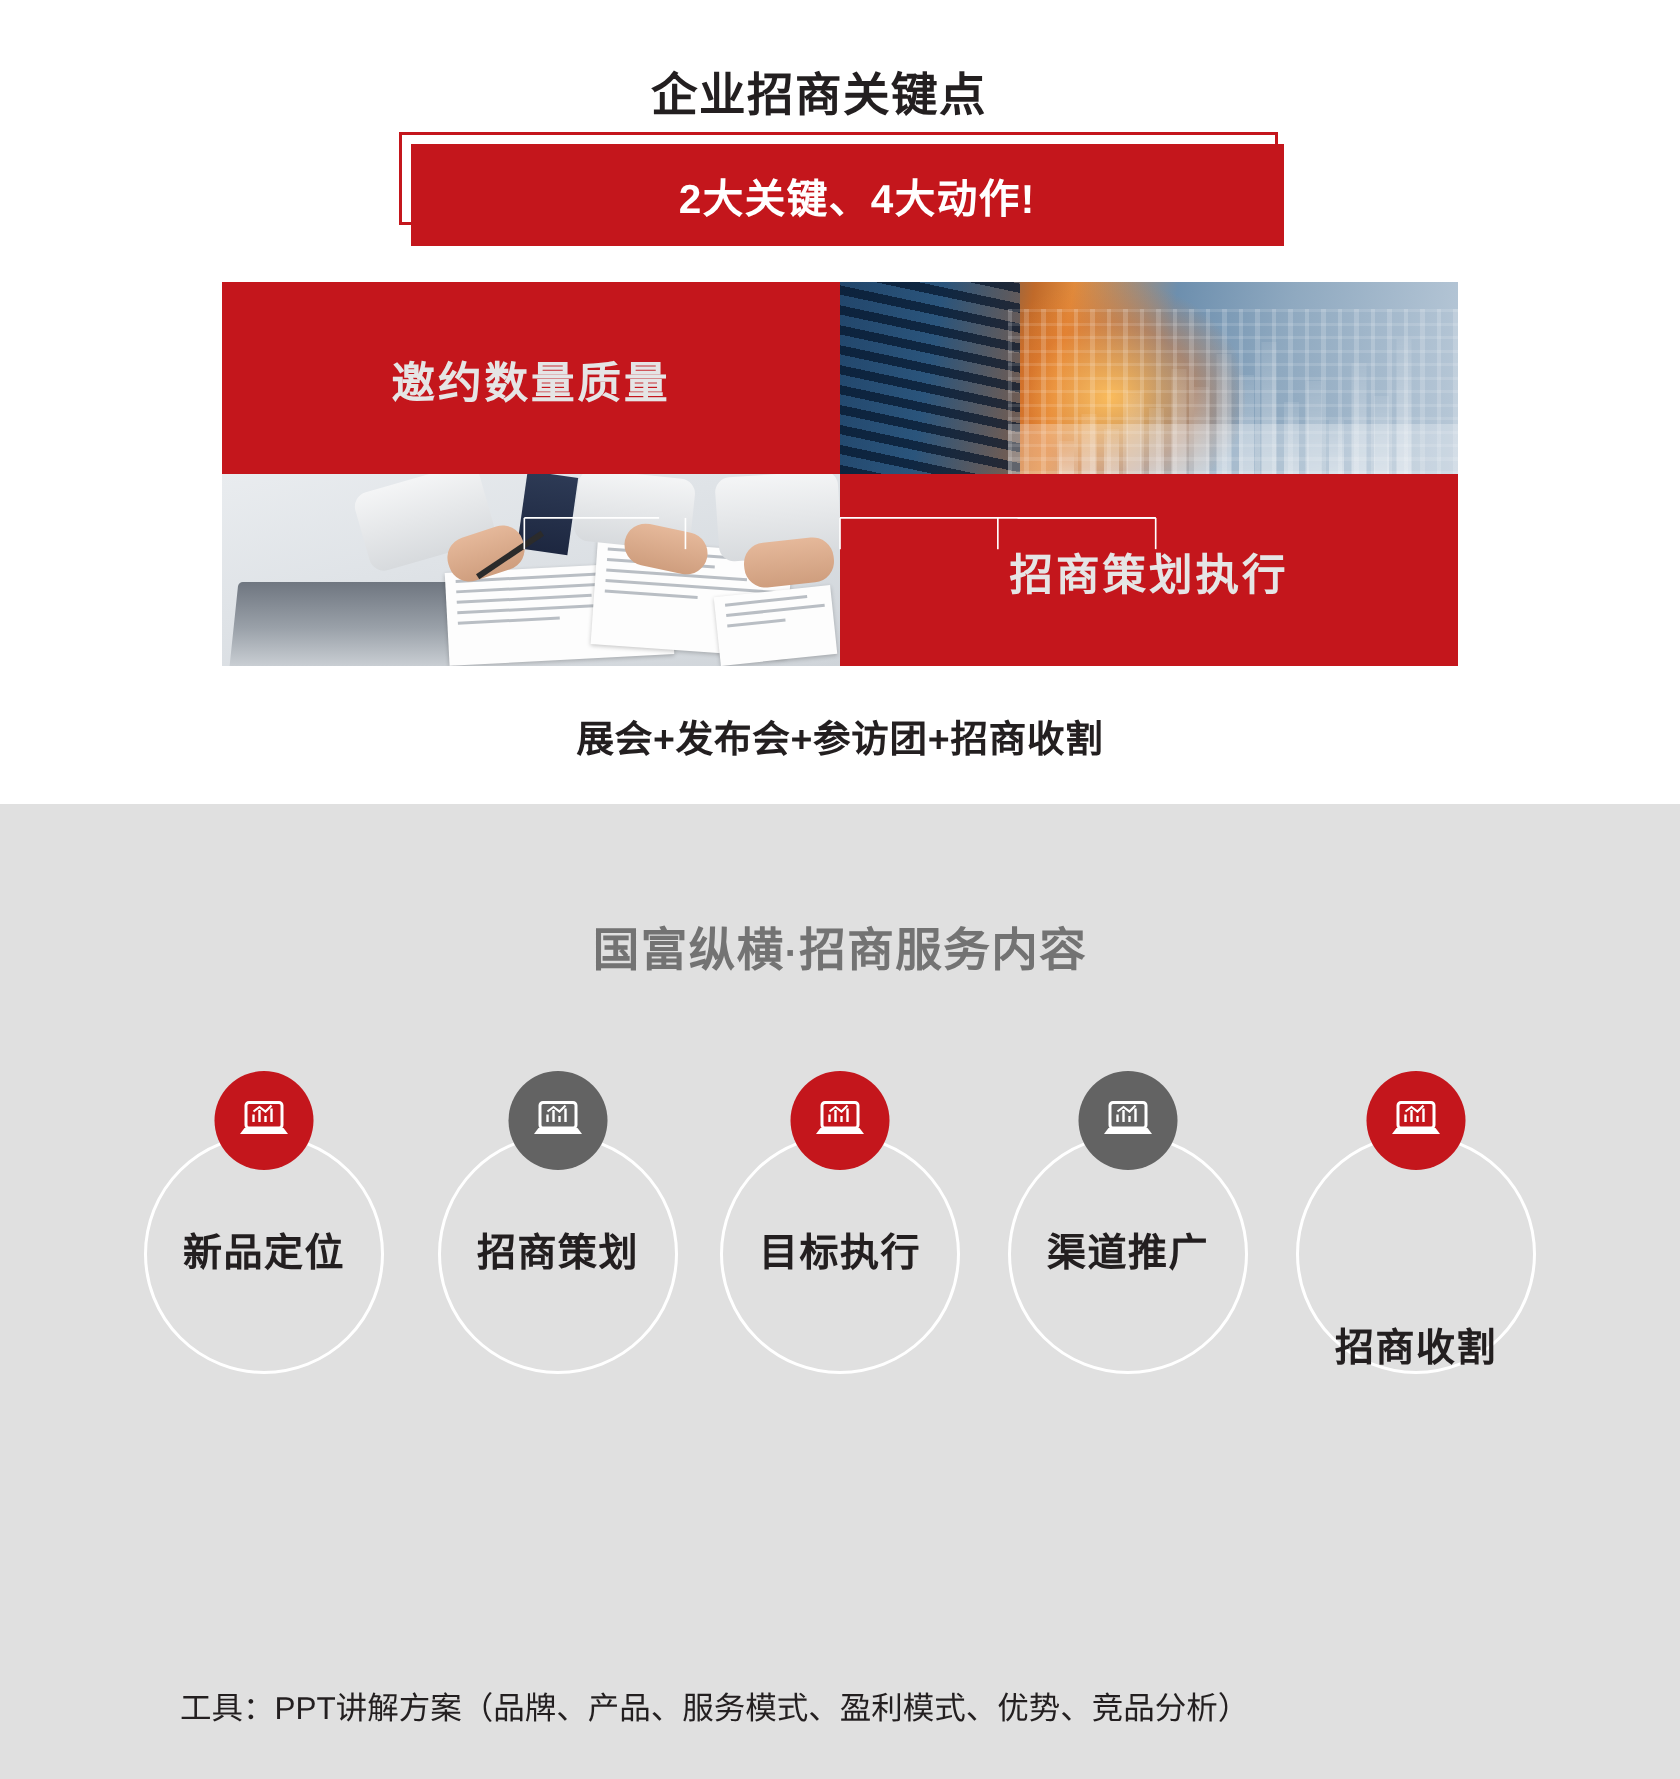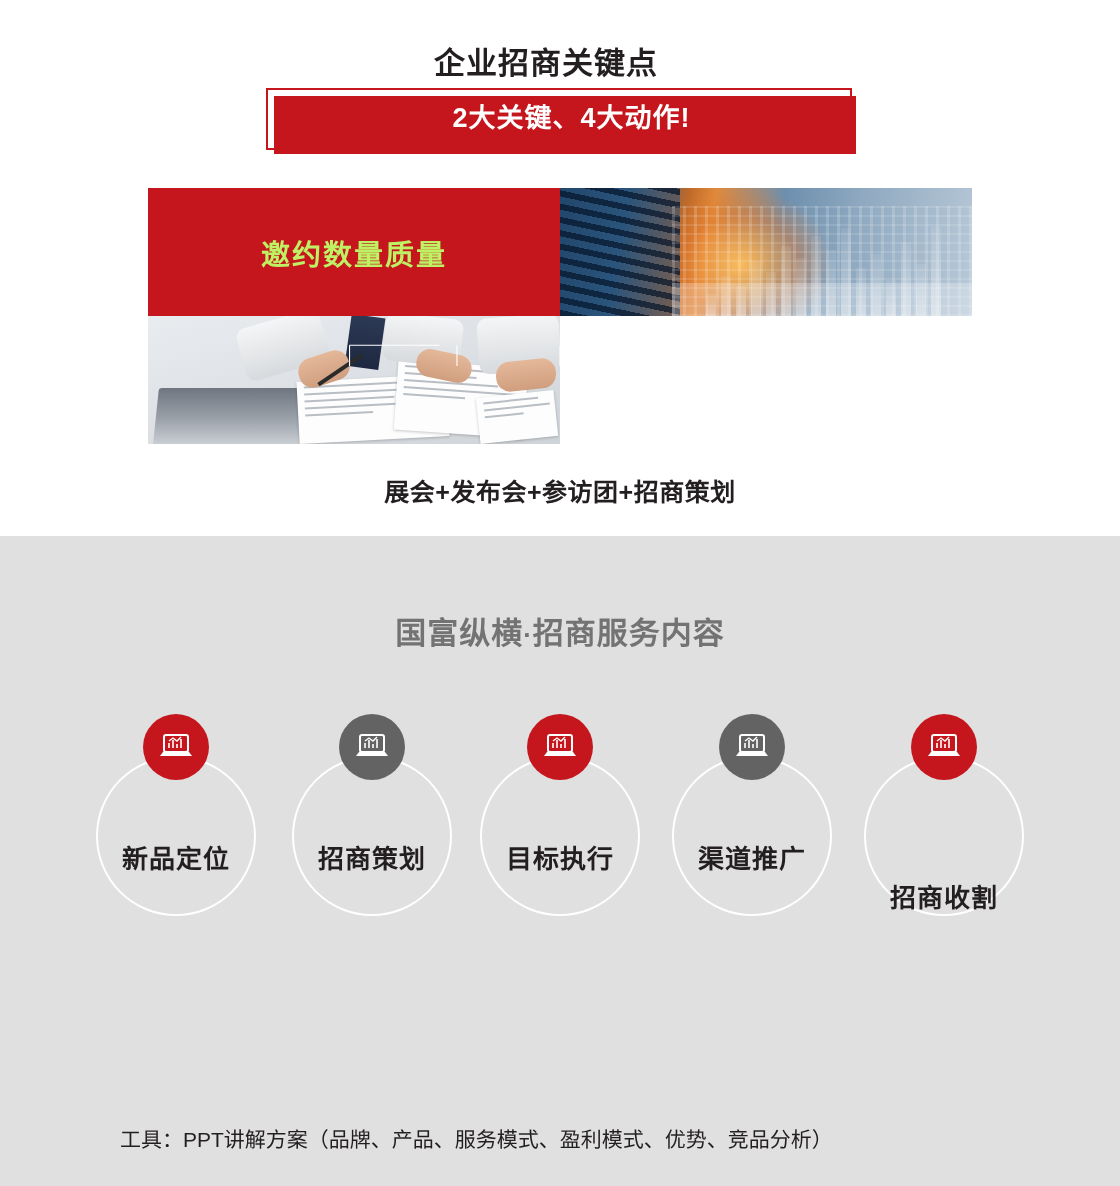--- a/index.html
+++ b/index.html
@@ -56,11 +56,11 @@
     left: 8px;
     top: 8px;
     width: 582px;
-    height: 58px;
+    height: 68px;
     background: #c4161c;
     box-sizing: border-box;
     display: flex;
-    align-items: flex-start;
+    align-items: center;
     justify-content: center;
     padding-left: 13px;
   }

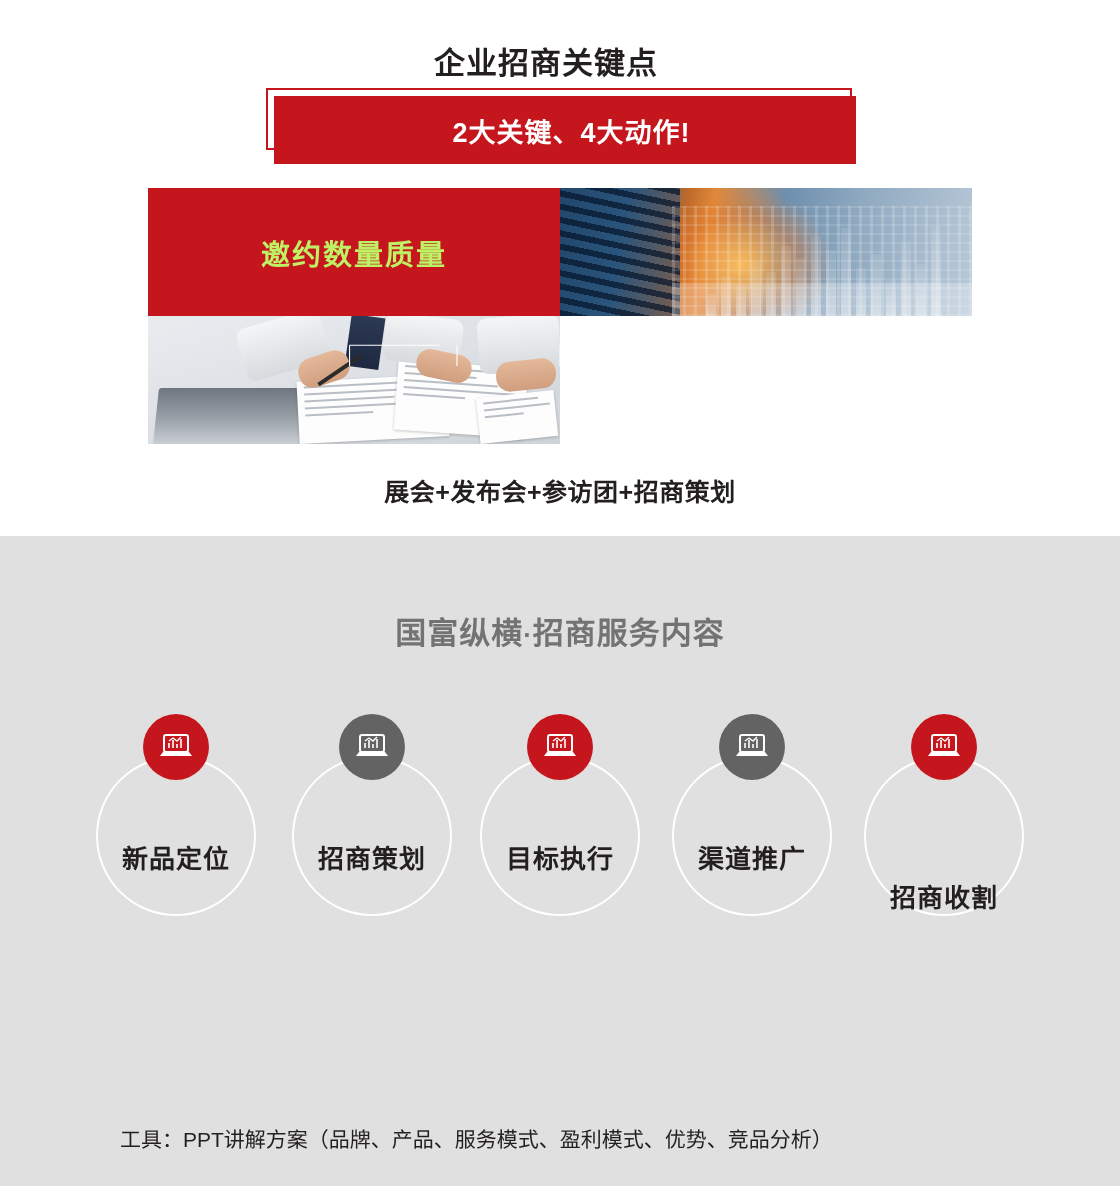--- a/index.html
+++ b/index.html
@@ -96,7 +96,7 @@
     justify-content: center;
   }
   .cell-red .cell-label {
-    color: #bef264;
+    color: #e5e5e5;
     font-size: 29px;
     font-weight: bold;
     letter-spacing: 2px;

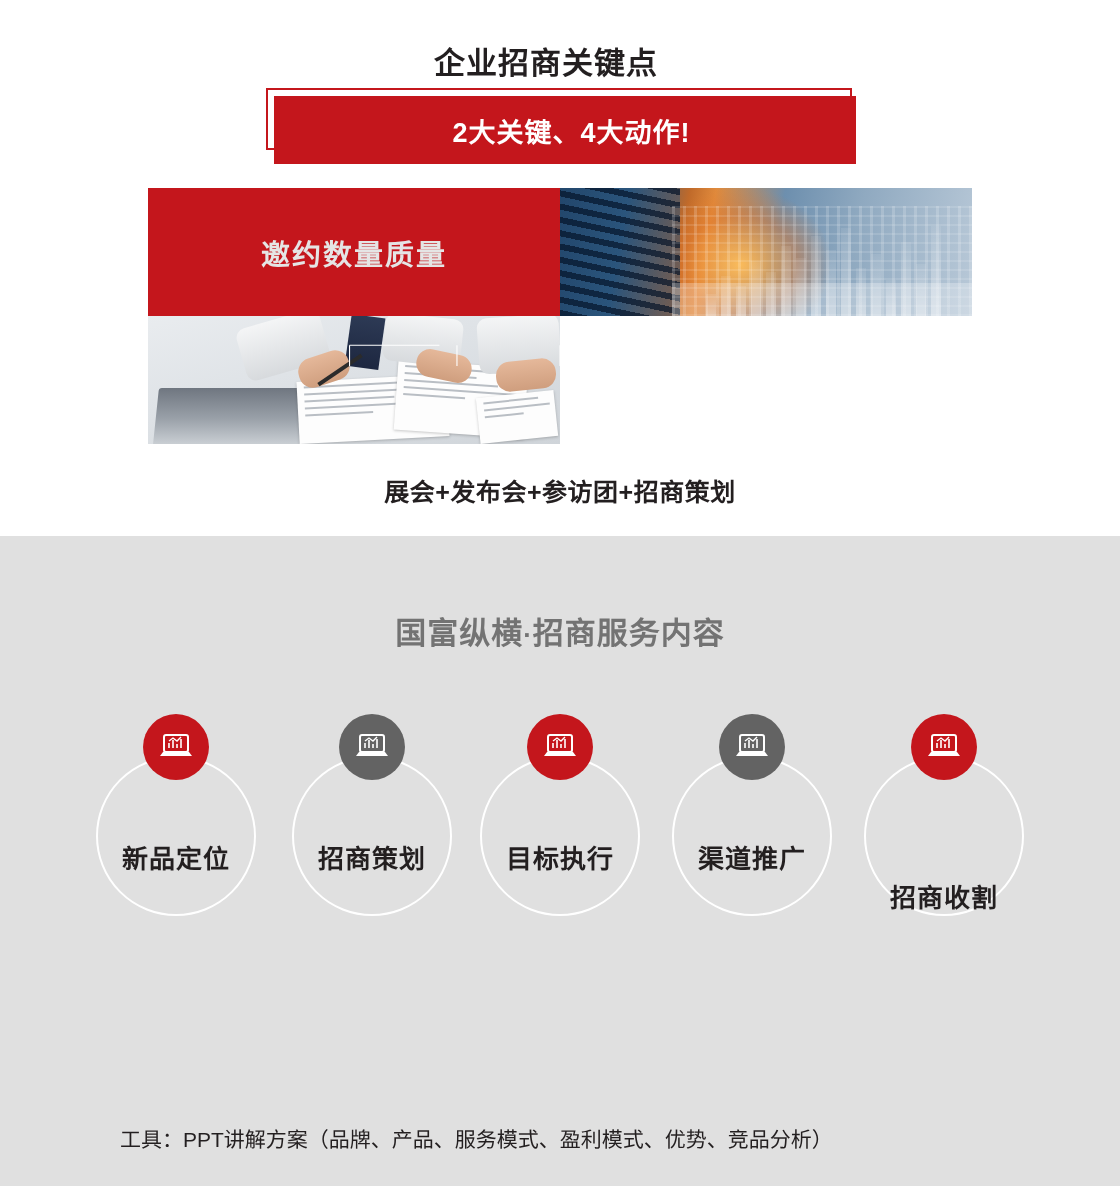--- a/index.html
+++ b/index.html
@@ -383,6 +383,9 @@
         <div class="desk-sleeve" style="left:330px; top:0px; width:82px; height:56px; transform:rotate(-4deg);"></div>
         <div class="desk-hand" style="left:348px; top:44px; width:60px; height:30px; transform:rotate(-6deg);"></div>
       </div>
+      <div class="cell-red">
+        <span class="cell-label">招商策划执行</span>
+      </div>
     </div>
 
   </div>

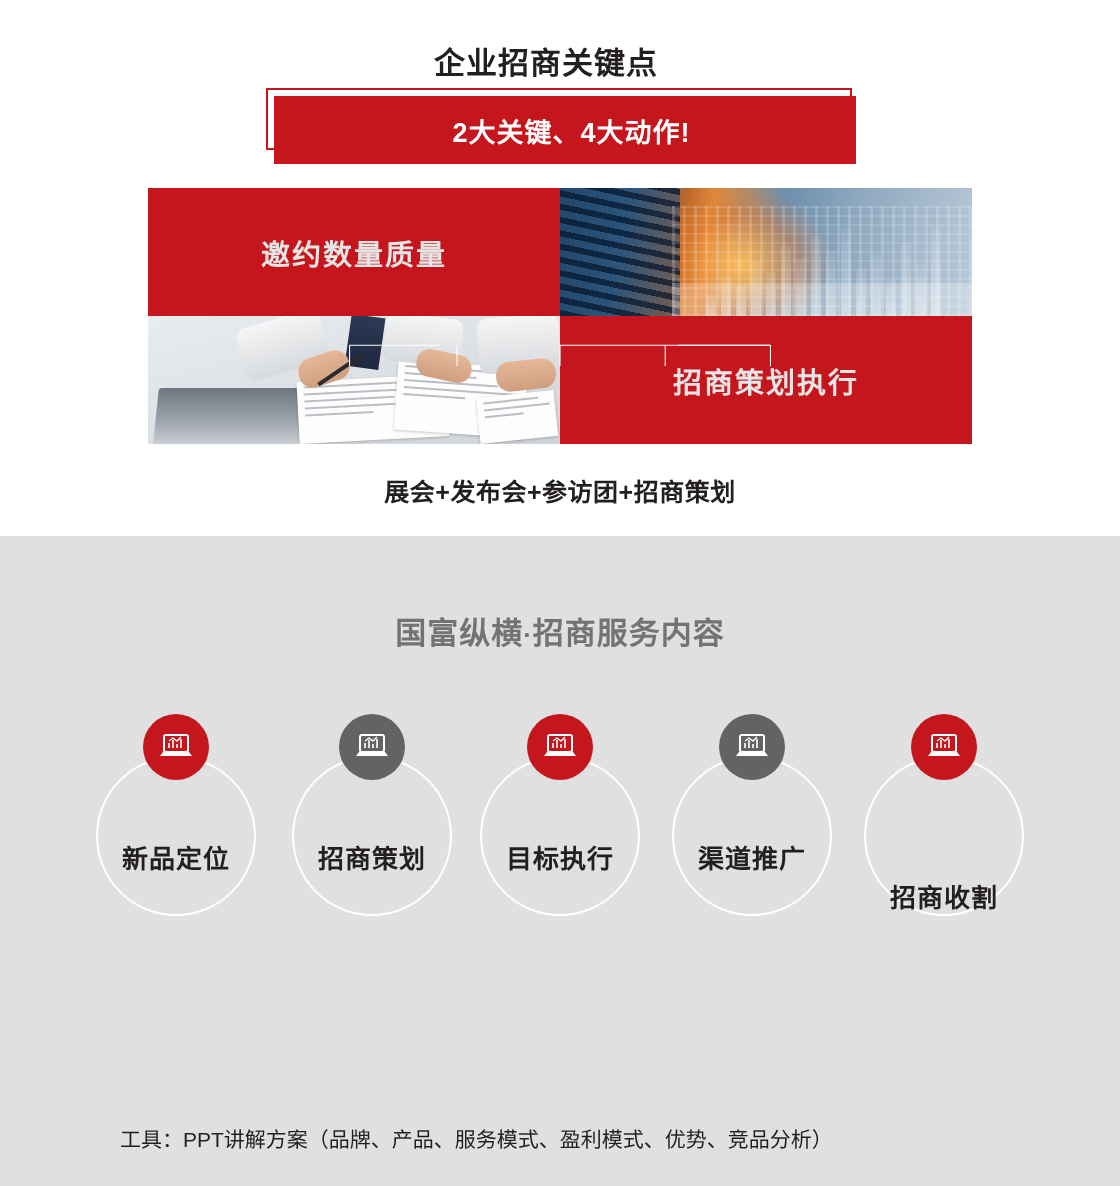--- a/index.html
+++ b/index.html
@@ -390,7 +390,7 @@
 
   </div>
 
-  <div class="sub-title">展会+发布会+参访团+招商策划</div>
+  <div class="sub-title">展会+发布会+参访团+招商收割</div>
 </div>
 
 <div class="bottom-section"></div>

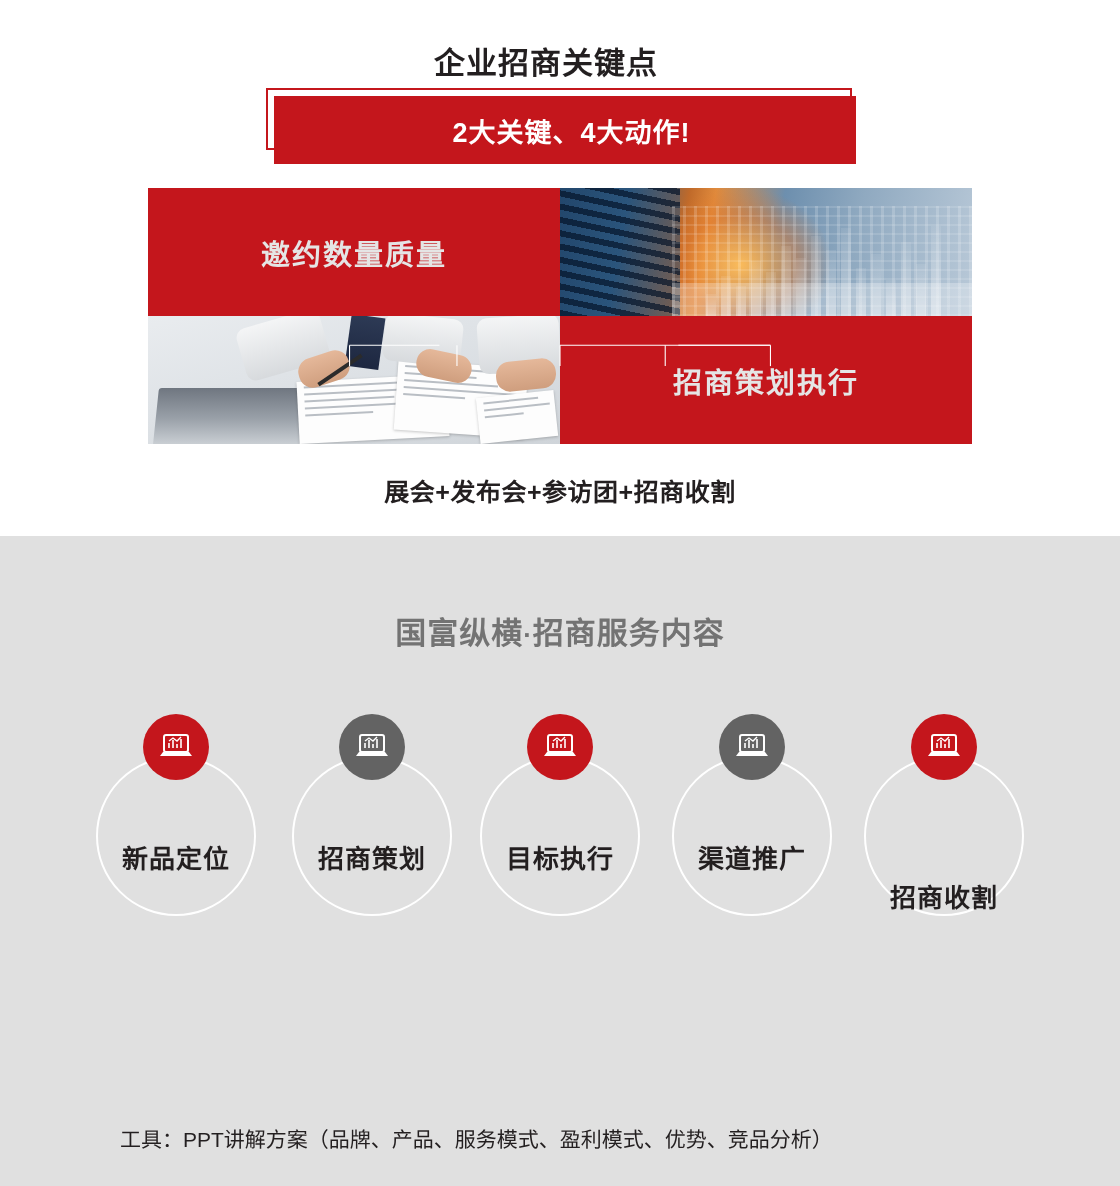--- a/index.html
+++ b/index.html
@@ -274,7 +274,7 @@
     justify-content: center;
   }
   .node-label {
-    margin-top: 80px;
+    margin-top: 56px;
     font-size: 26px;
     font-weight: bold;
     color: #231f20;

